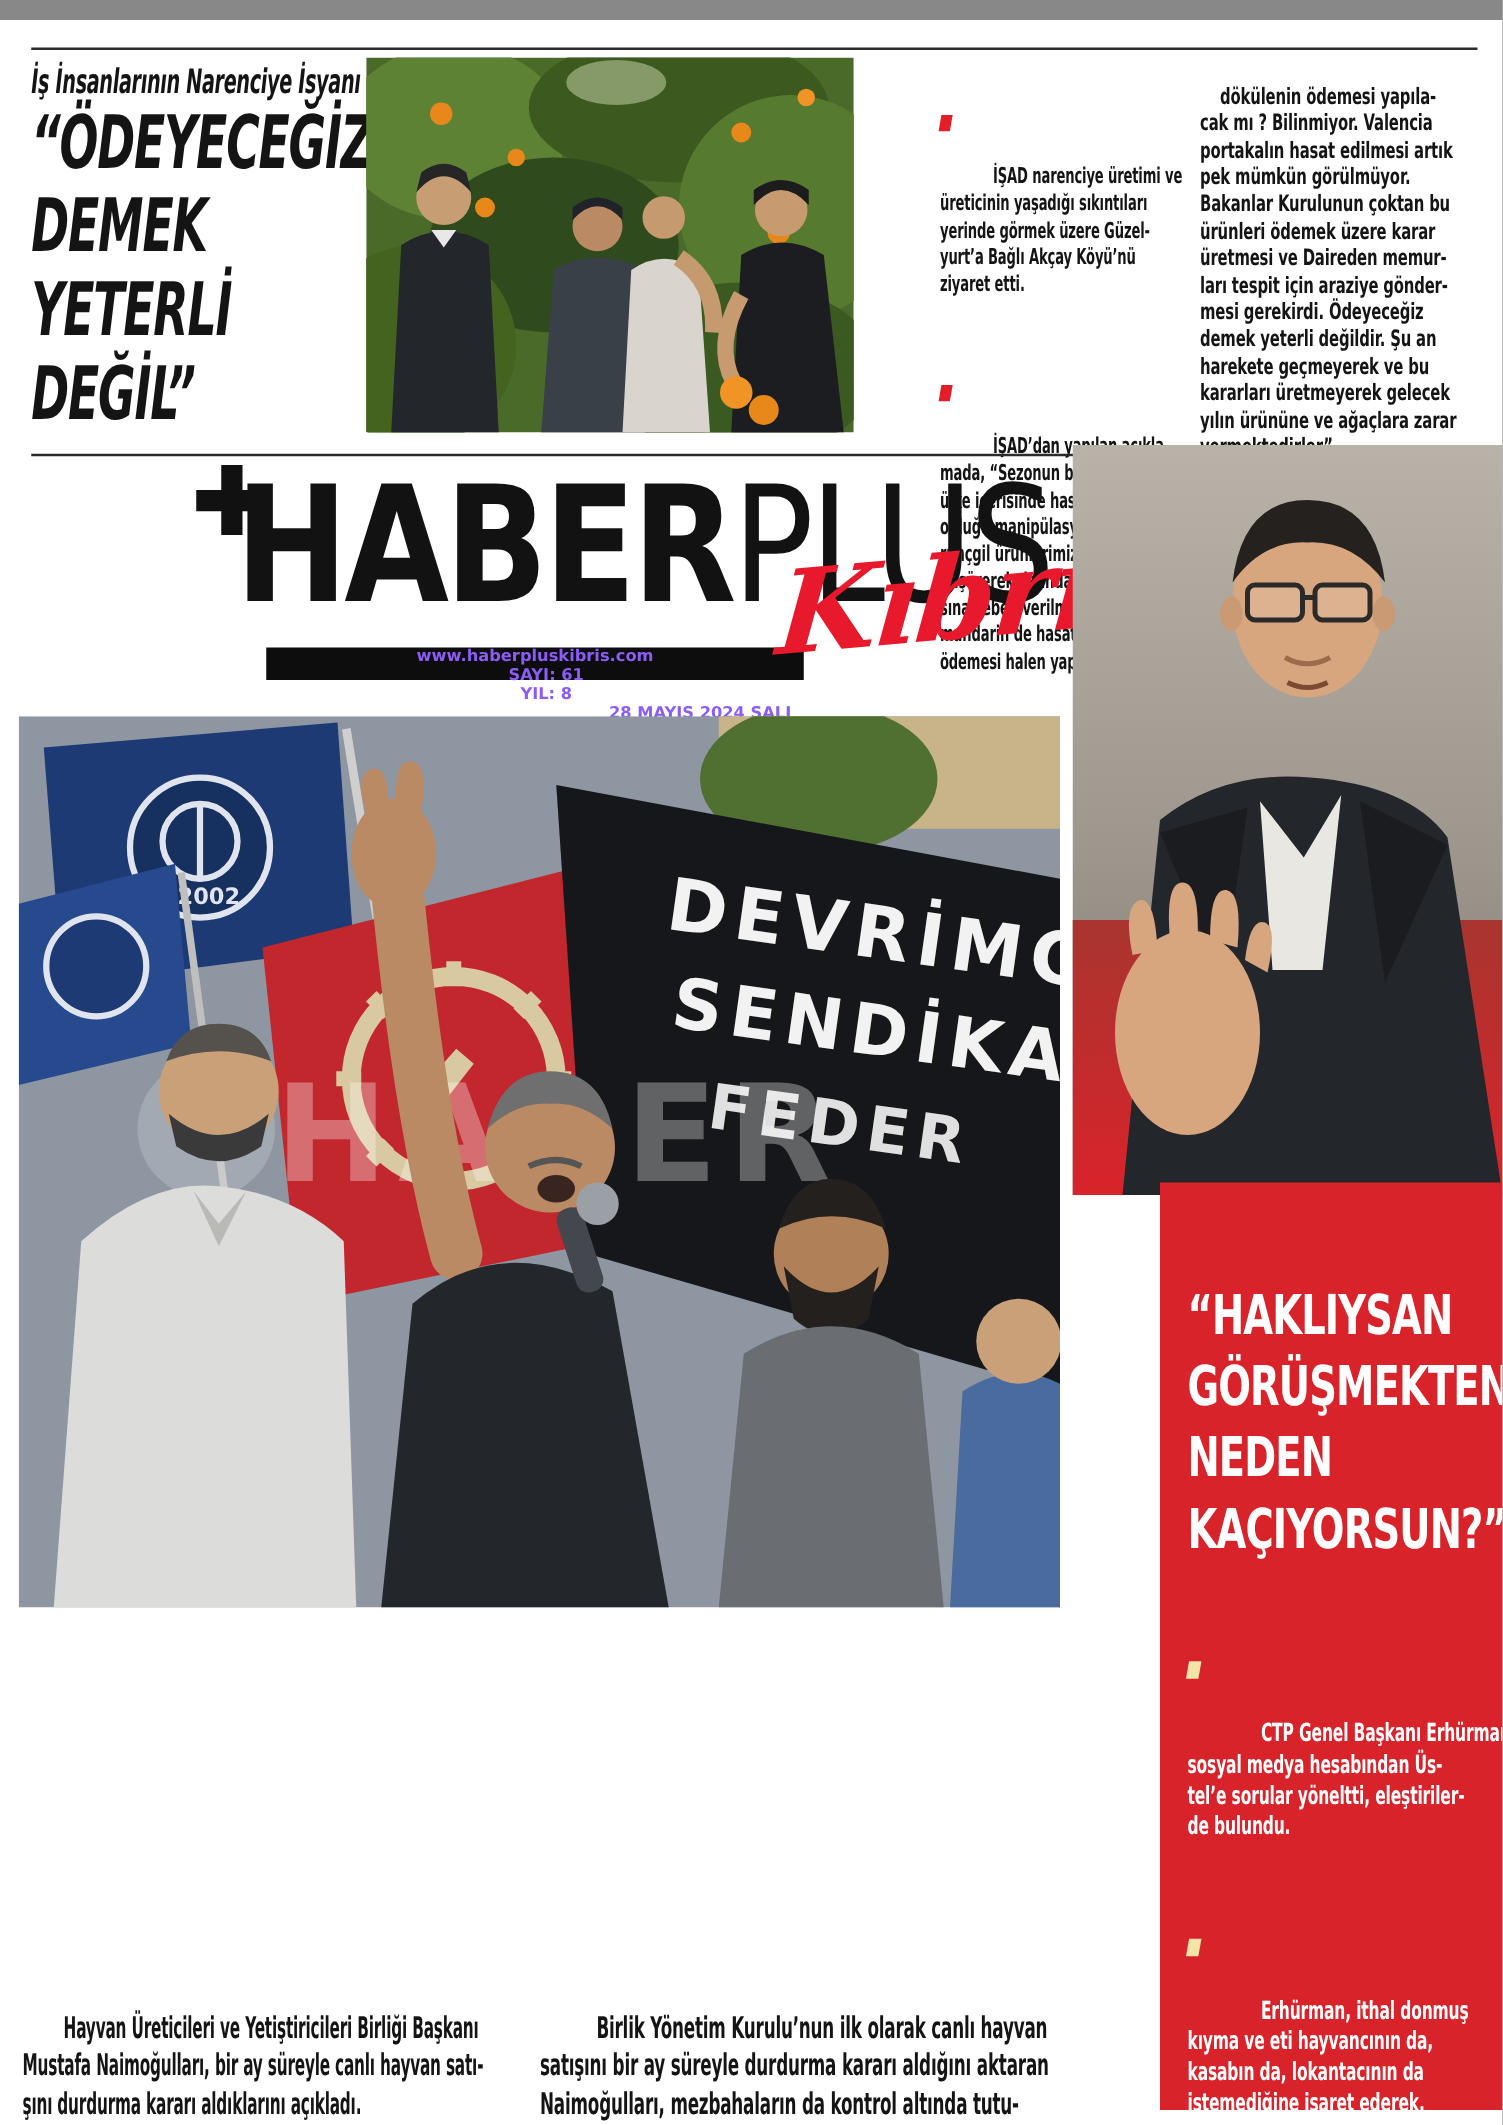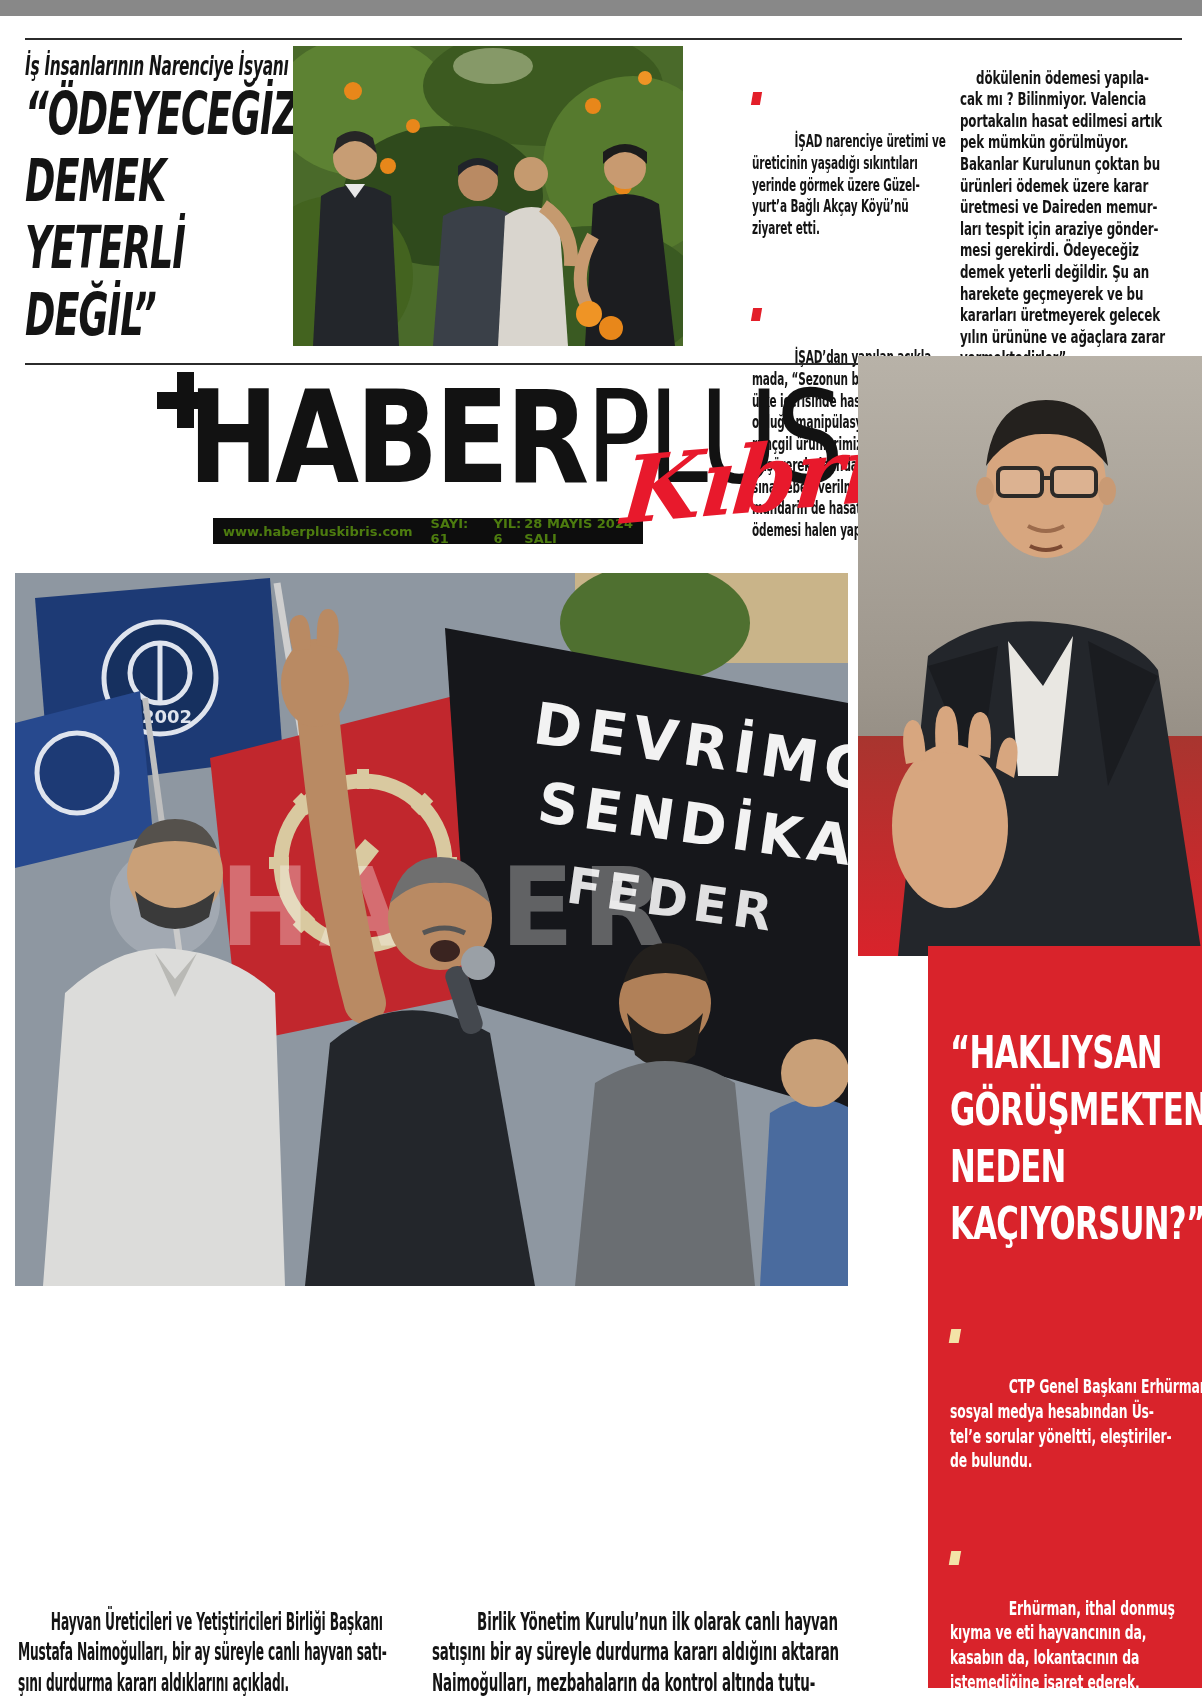--- a/index.html
+++ b/index.html
@@ -32,8 +32,8 @@
               letter-spacing:-4px;transform:scaleX(.84);color:#121212;}
   .mast-bold{font-weight:900;}
   .mast-light{font-weight:normal;}
-  .infobar{left:213px;top:502px;width:430px;height:26px;background:#0d0d0d;color:#4d7c0f;
-           display:flex;align-items:center;font-size:13px;font-weight:bold;padding:0 10px;box-sizing:border-box;}
+  .infobar{left:213px;top:502px;width:430px;height:26px;background:#0d0d0d;color:#8b5cf6;
+           display:flex;align-items:center;font-size:13px;font-weight:bold;padding:0 10px;box-sizing:border-box;flex-direction:column;}
   .infobar .sep{margin-left:18px;}
   .infobar .date{margin-left:auto;}
   .script-kibris{left:622px;top:408px;font-family:"DejaVu Serif","Liberation Serif",serif;

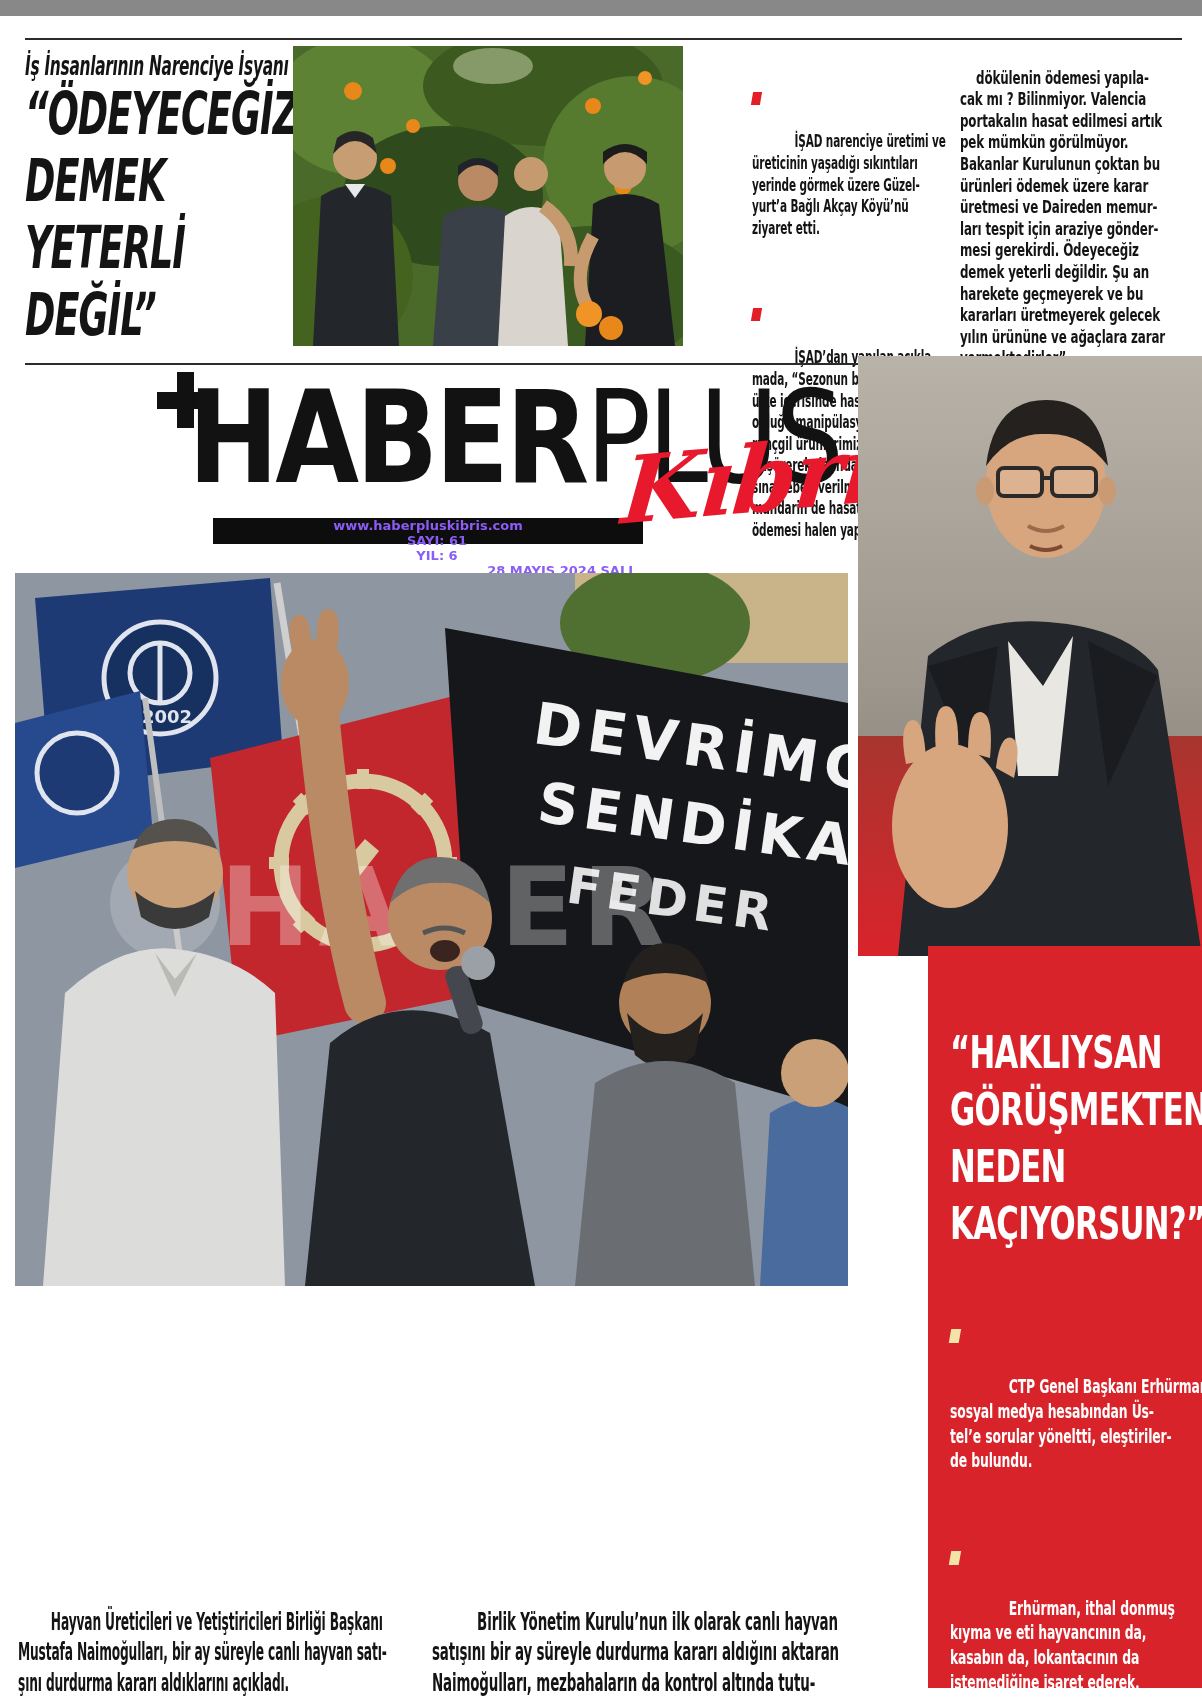--- a/index.html
+++ b/index.html
@@ -158,7 +158,7 @@
   <div class="abs infobar">
     <span>www.haberpluskibris.com</span>
     <span class="sep">SAYI: 61</span>
-    <span class="sep">YIL: 6</span>
+    <span class="sep">YIL: 8</span>
     <span class="date">28 MAYIS 2024 SALI</span>
   </div>
 

